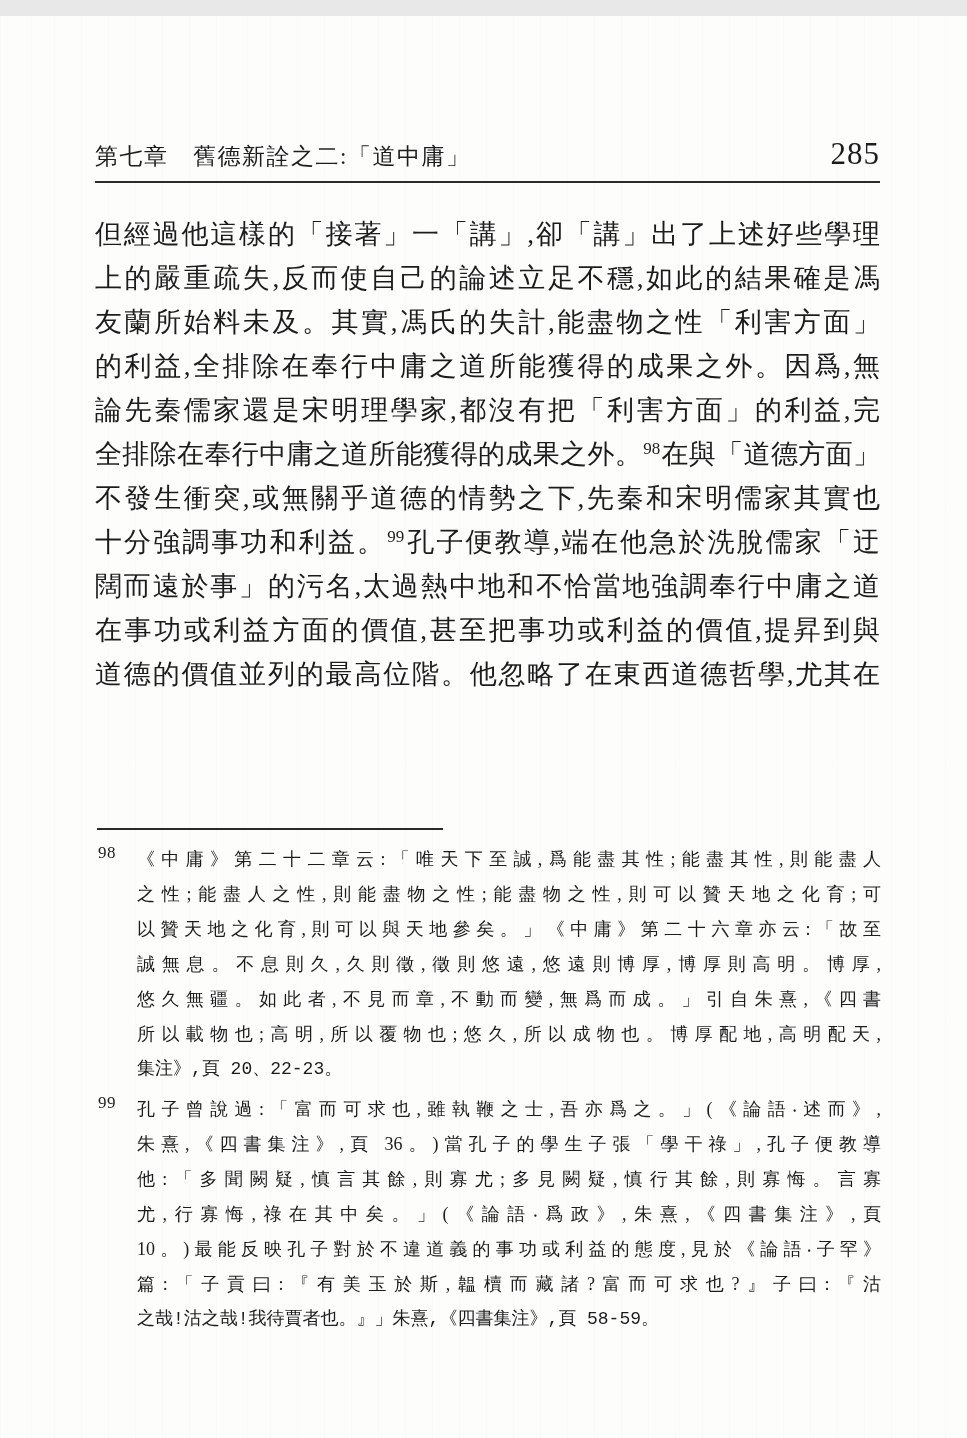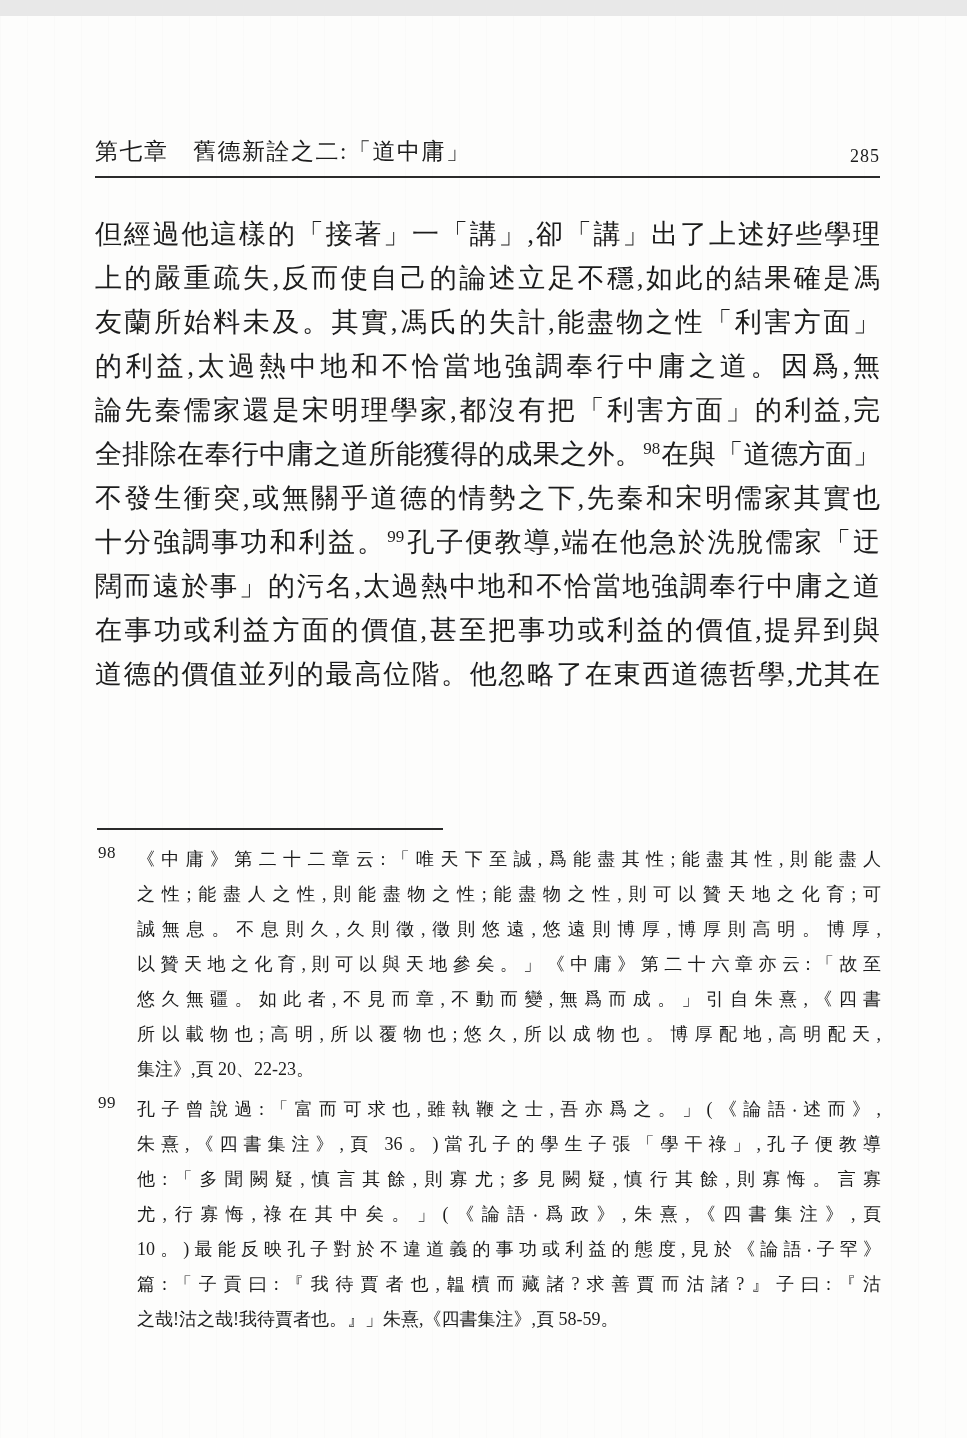--- a/index.html
+++ b/index.html
@@ -39,7 +39,7 @@
     white-space: nowrap;
   }
   .page-number {
-    font-size: 18px;
+    font-size: 31px;
     letter-spacing: 1px;
   }
   

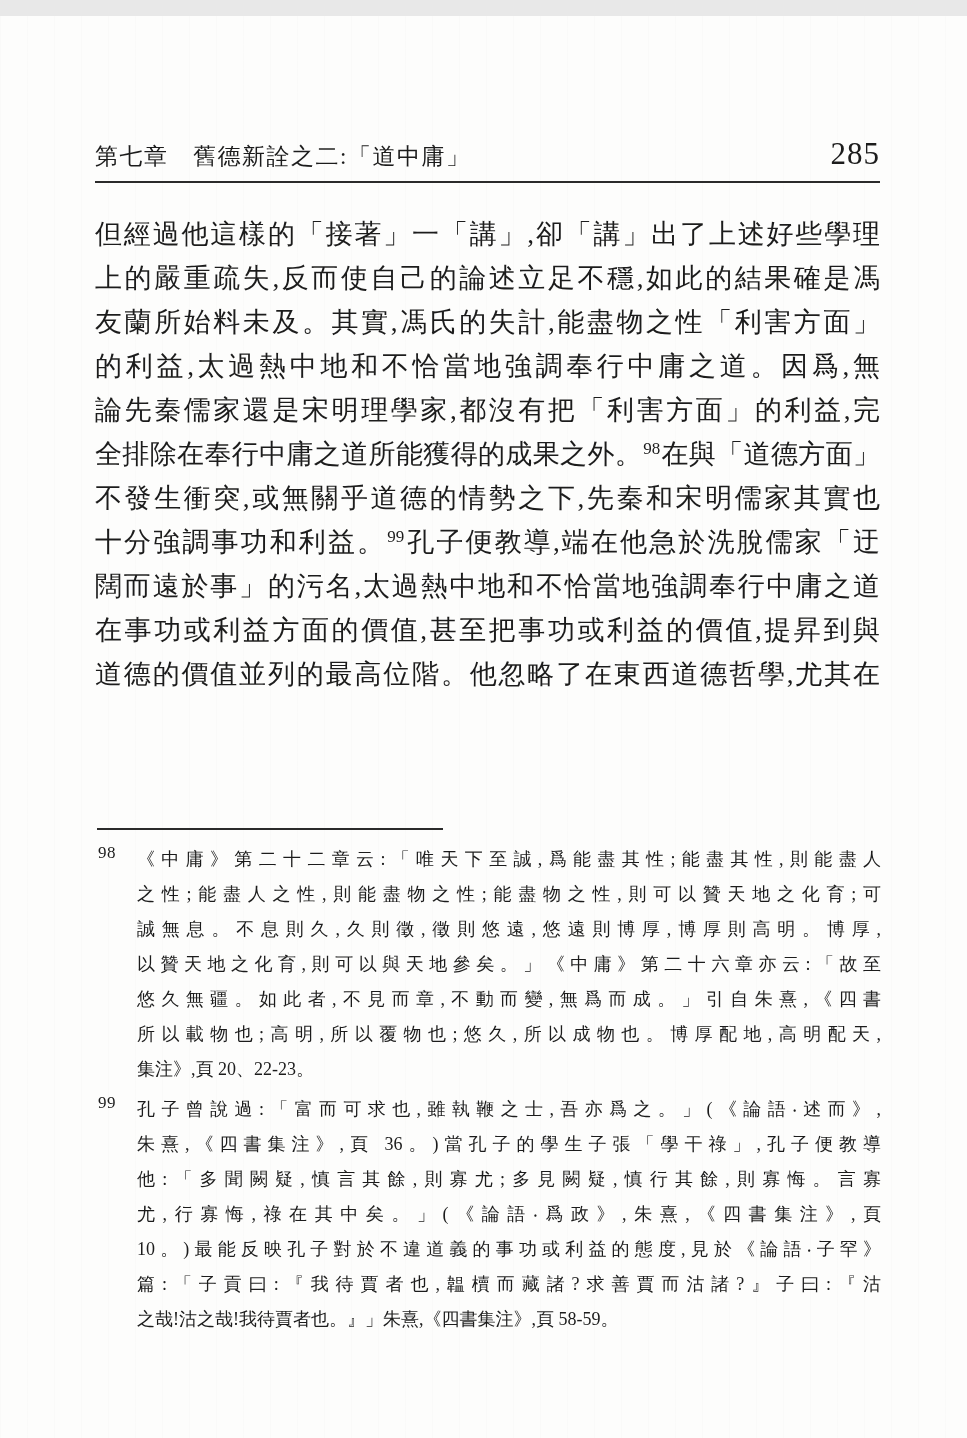--- a/index.html
+++ b/index.html
@@ -121,7 +121,7 @@
     <div class="bline">但經過他這樣的「接著」一「講」,卻「講」出了上述好些學理</div>
     <div class="bline">上的嚴重疏失,反而使自己的論述立足不穩,如此的結果確是馮</div>
     <div class="bline">友蘭所始料未及。其實,馮氏的失計,能盡物之性「利害方面」</div>
-    <div class="bline">的利益,太過熱中地和不恰當地強調奉行中庸之道。因爲,無</div>
+    <div class="bline">的利益,全排除在奉行中庸之道所能獲得的成果之外。因爲,無</div>
     <div class="bline">論先秦儒家還是宋明理學家,都沒有把「利害方面」的利益,完</div>
     <div class="bline"><span class="seg">全排除在奉行中庸之道所能獲得的成果之外。</span><span class="fnref">98</span><span class="seg">在與「道德方面」</span></div>
     <div class="bline">不發生衝突,或無關乎道德的情勢之下,先秦和宋明儒家其實也</div>

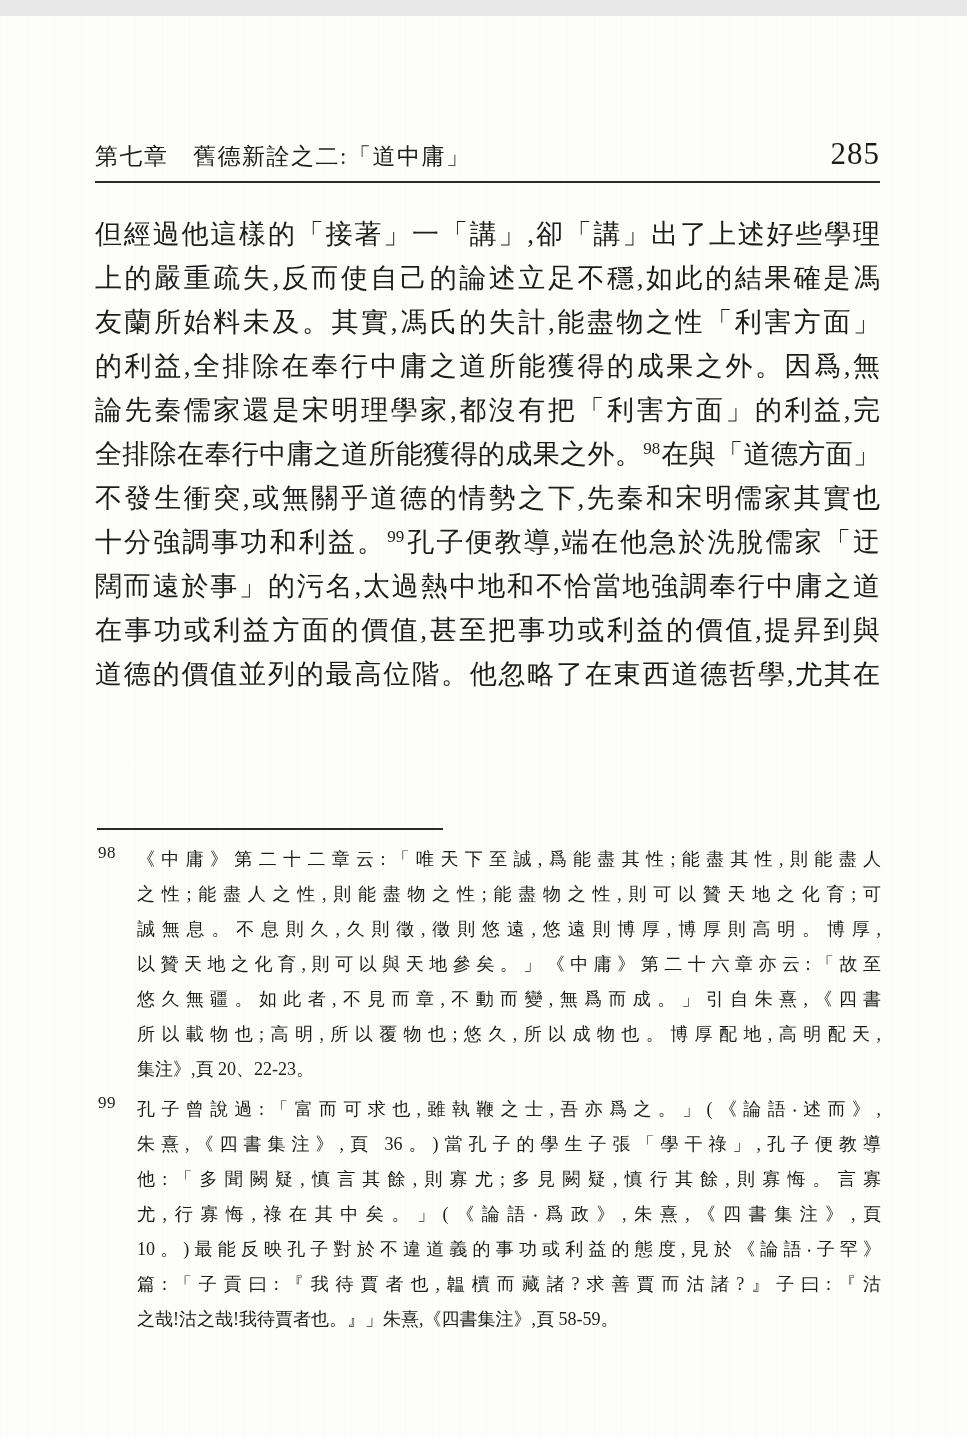--- a/index.html
+++ b/index.html
@@ -139,8 +139,8 @@
       <span class="fn-number">98</span>
       <div class="fline">《中庸》第二十二章云:「唯天下至誠,爲能盡其性;能盡其性,則能盡人</div>
       <div class="fline">之性;能盡人之性,則能盡物之性;能盡物之性,則可以贊天地之化育;可</div>
+      <div class="fline">以贊天地之化育,則可以與天地參矣。」《中庸》第二十六章亦云:「故至</div>
       <div class="fline">誠無息。不息則久,久則徵,徵則悠遠,悠遠則博厚,博厚則高明。博厚,</div>
-      <div class="fline">以贊天地之化育,則可以與天地參矣。」《中庸》第二十六章亦云:「故至</div>
       <div class="fline">悠久無疆。如此者,不見而章,不動而變,無爲而成。」引自朱熹,《四書</div>
       <div class="fline">所以載物也;高明,所以覆物也;悠久,所以成物也。博厚配地,高明配天,</div>
       <div class="fline short">集注》,頁 20、22-23。</div>

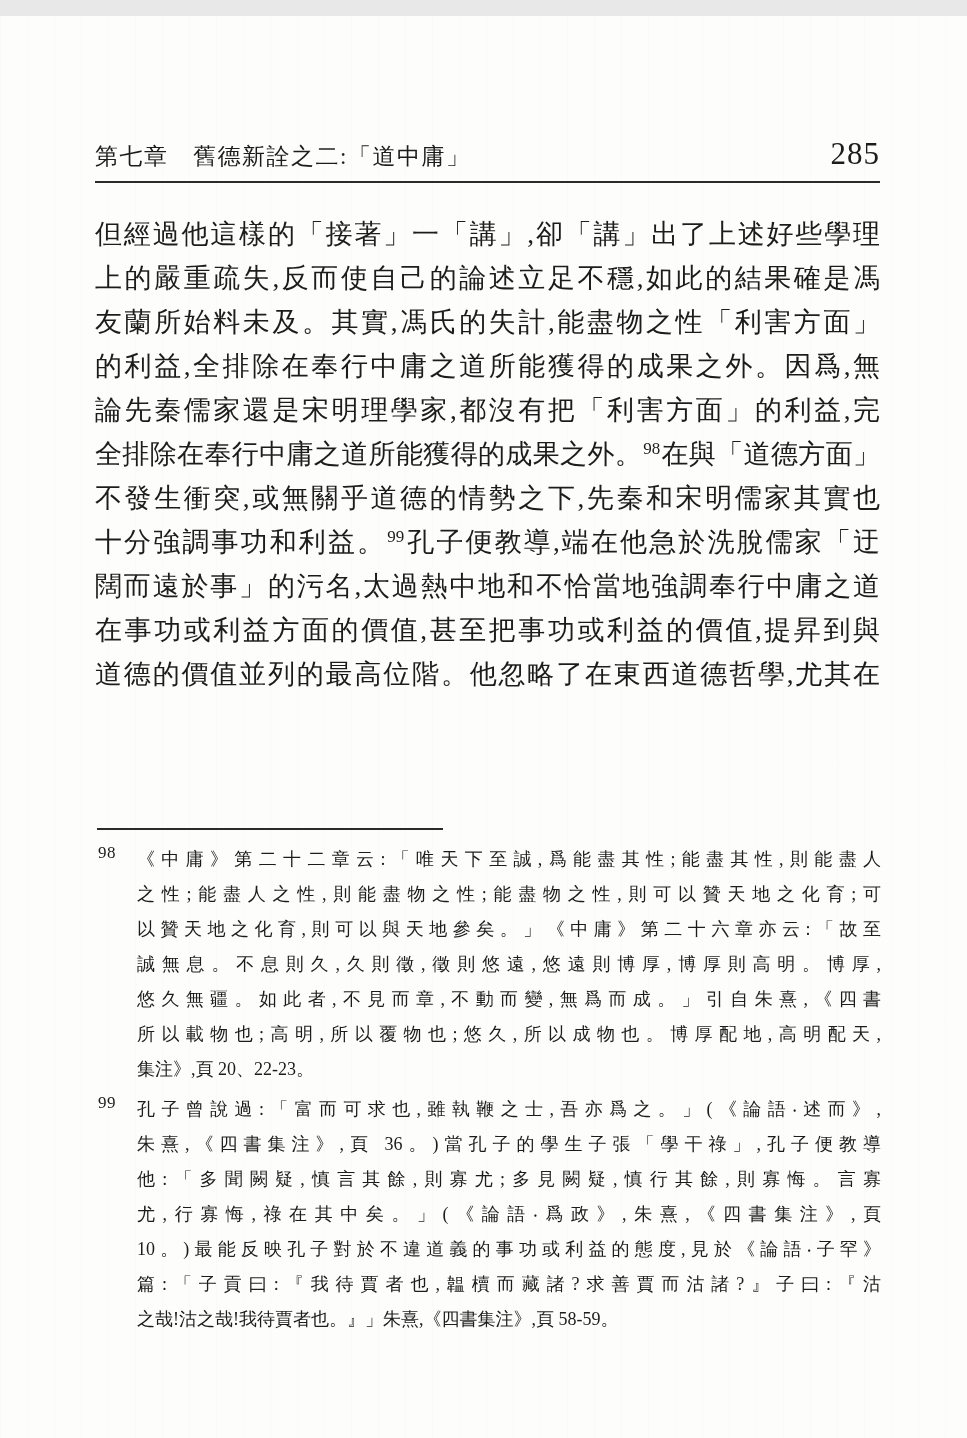--- a/index.html
+++ b/index.html
@@ -105,6 +105,7 @@
   .fline.short {
     text-align: right;
     text-align-last: left;
+    font-family: Liberation Mono, monospace;
   }
 </style>
 </head>

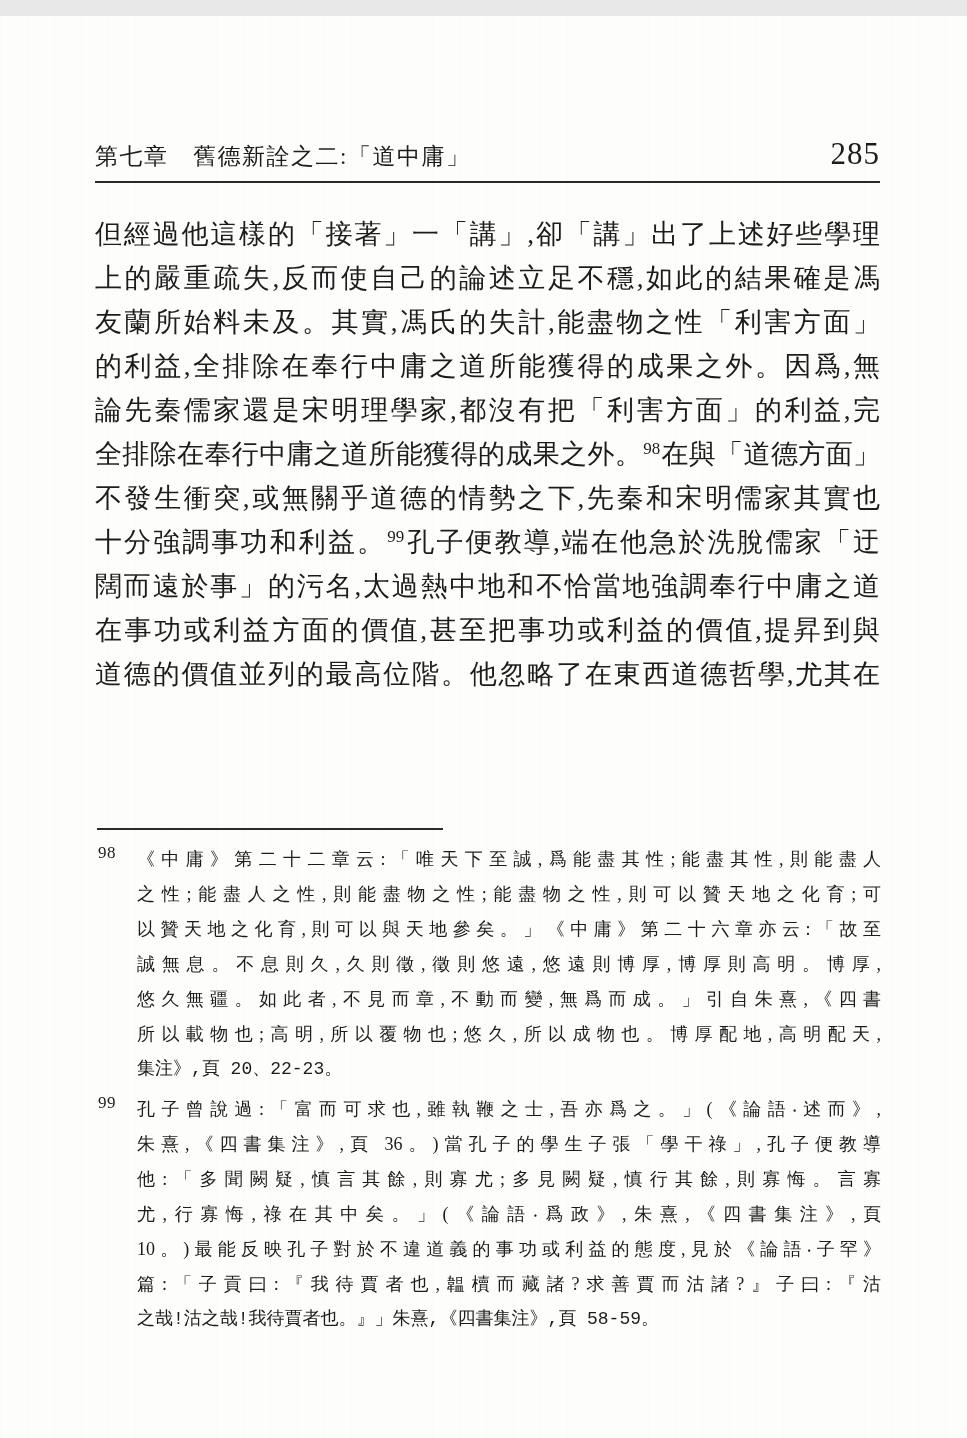--- a/index.html
+++ b/index.html
@@ -154,7 +154,7 @@
       <div class="fline">他:「多聞闕疑,慎言其餘,則寡尤;多見闕疑,慎行其餘,則寡悔。言寡</div>
       <div class="fline">尤,行寡悔,祿在其中矣。」(《論語‧爲政》,朱熹,《四書集注》,頁</div>
       <div class="fline">10。)最能反映孔子對於不違道義的事功或利益的態度,見於《論語‧子罕》</div>
-      <div class="fline">篇:「子貢曰:『我待賈者也,韞櫝而藏諸?求善賈而沽諸?』子曰:『沽</div>
+      <div class="fline">篇:「子貢曰:『有美玉於斯,韞櫝而藏諸?富而可求也?』子曰:『沽</div>
       <div class="fline short">之哉!沽之哉!我待賈者也。』」朱熹,《四書集注》,頁 58-59。</div>
     </div>
 

